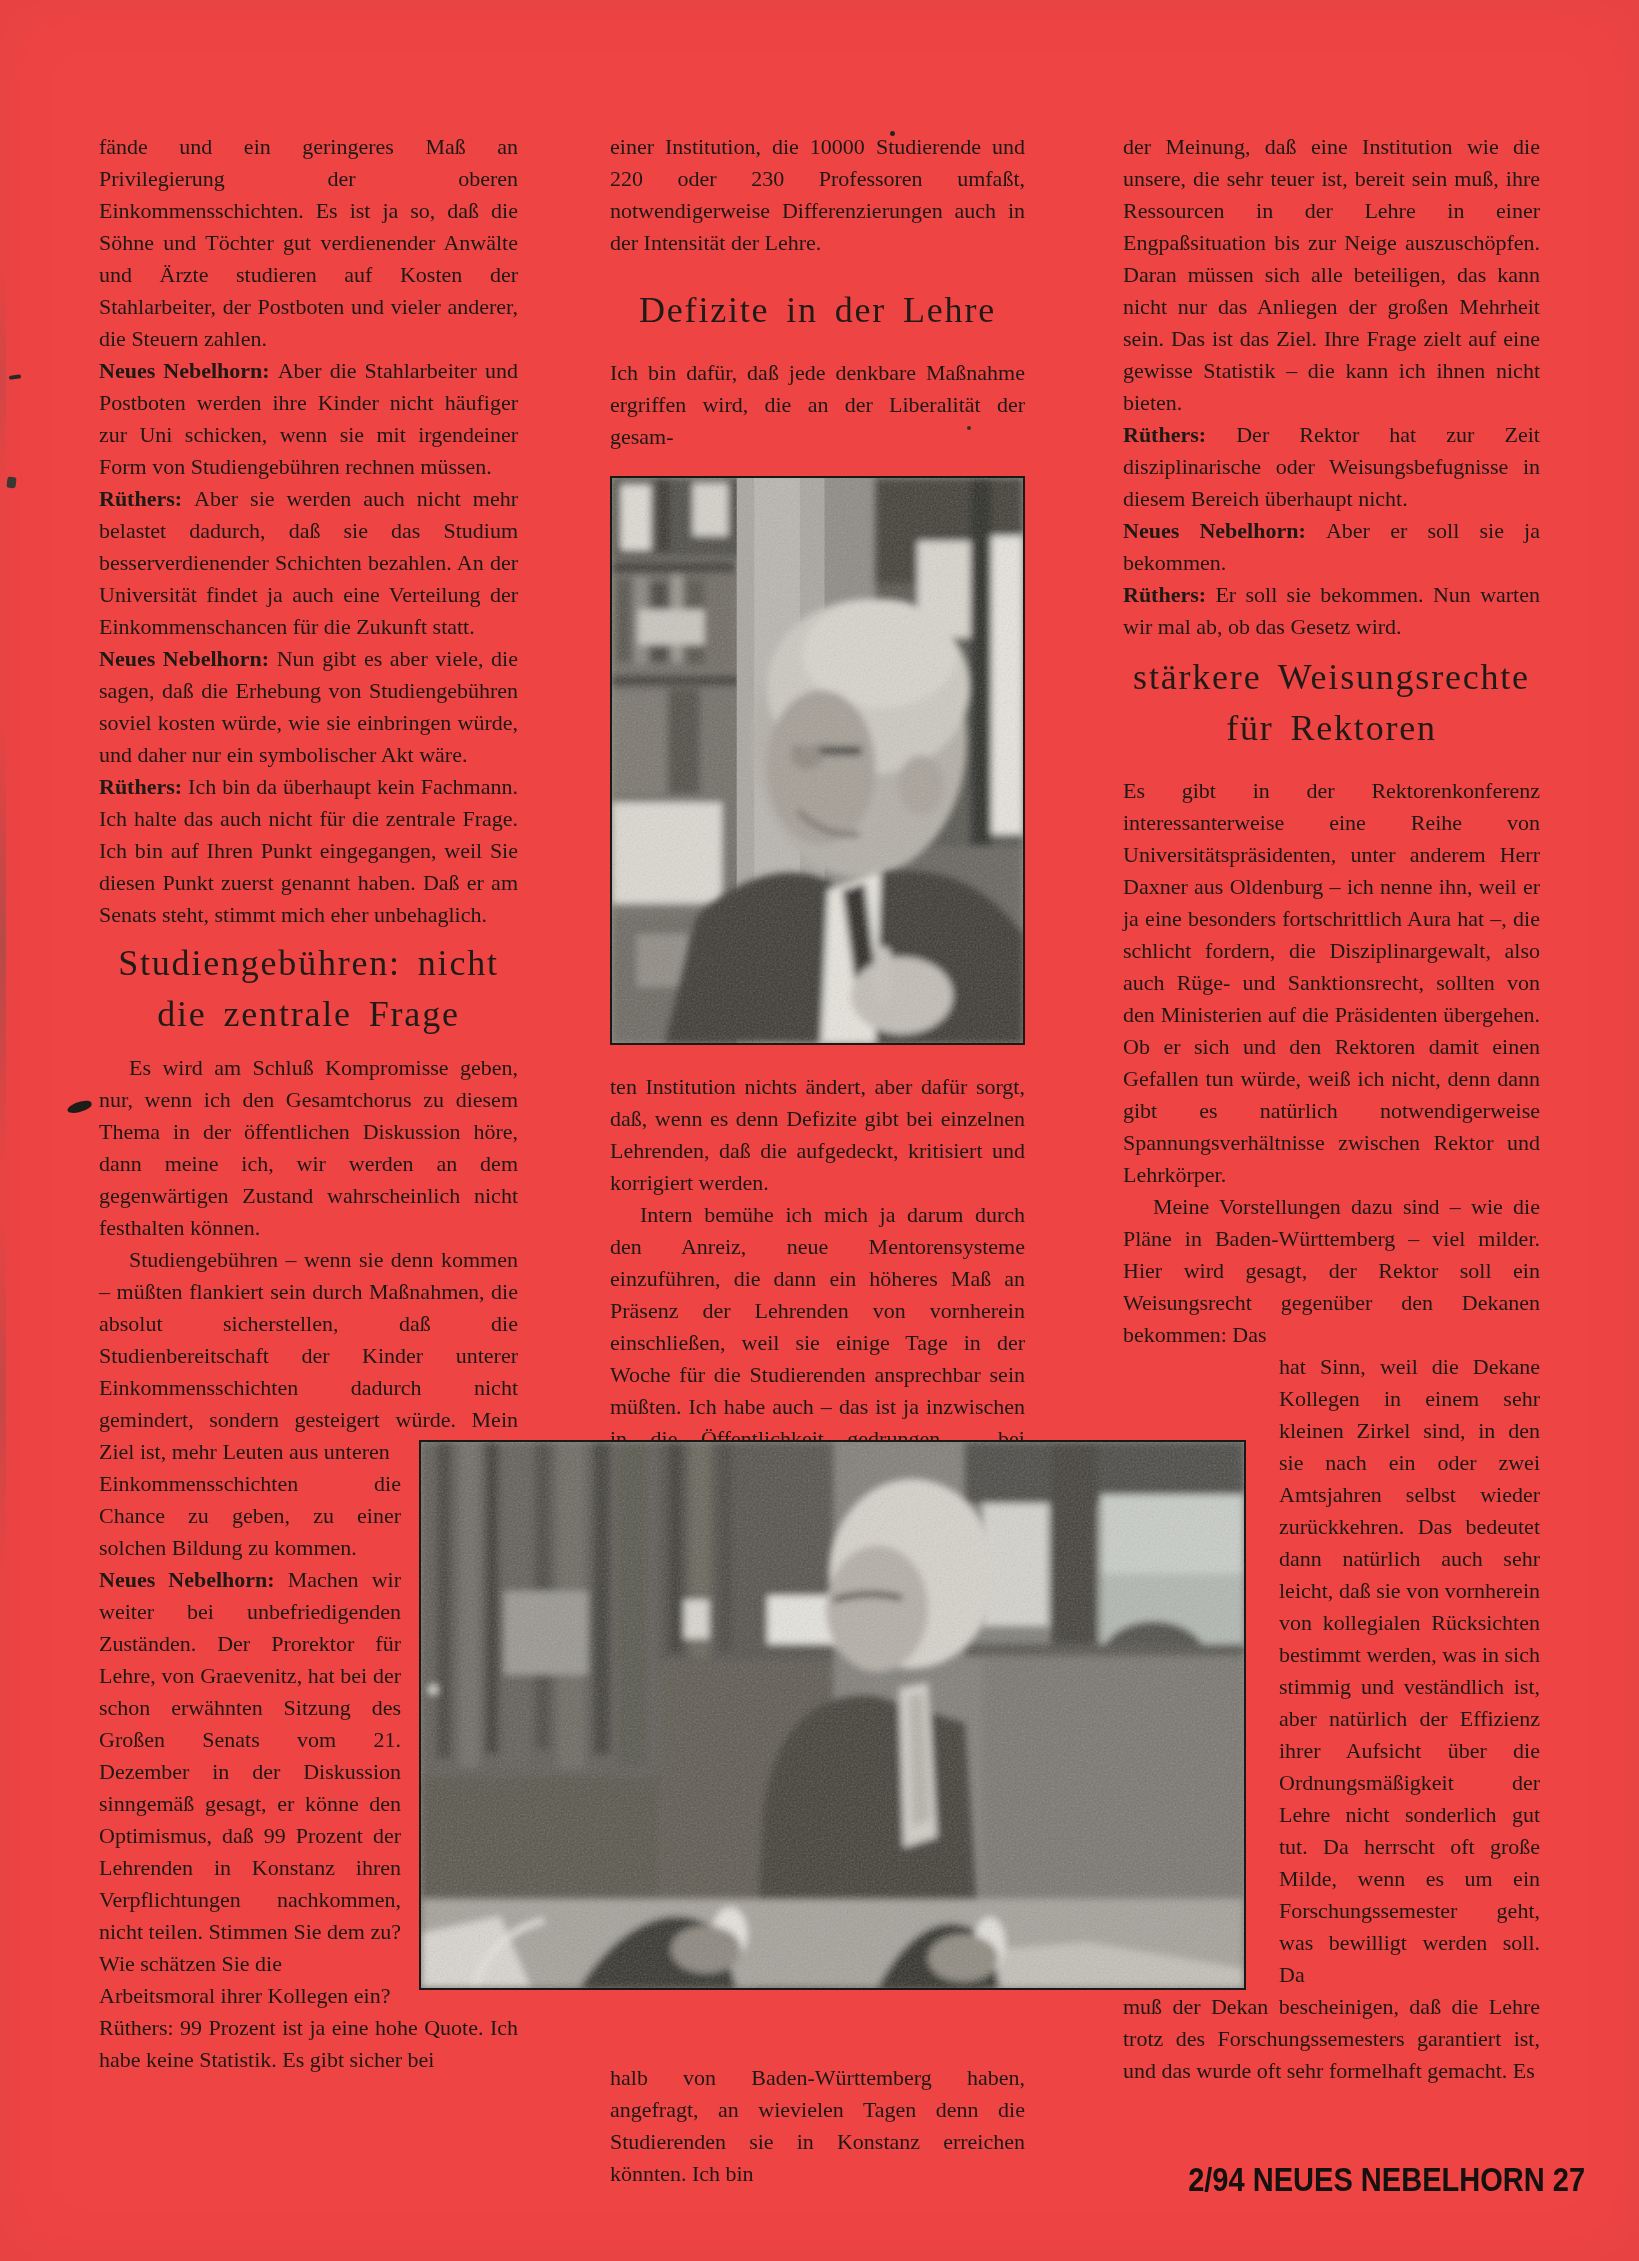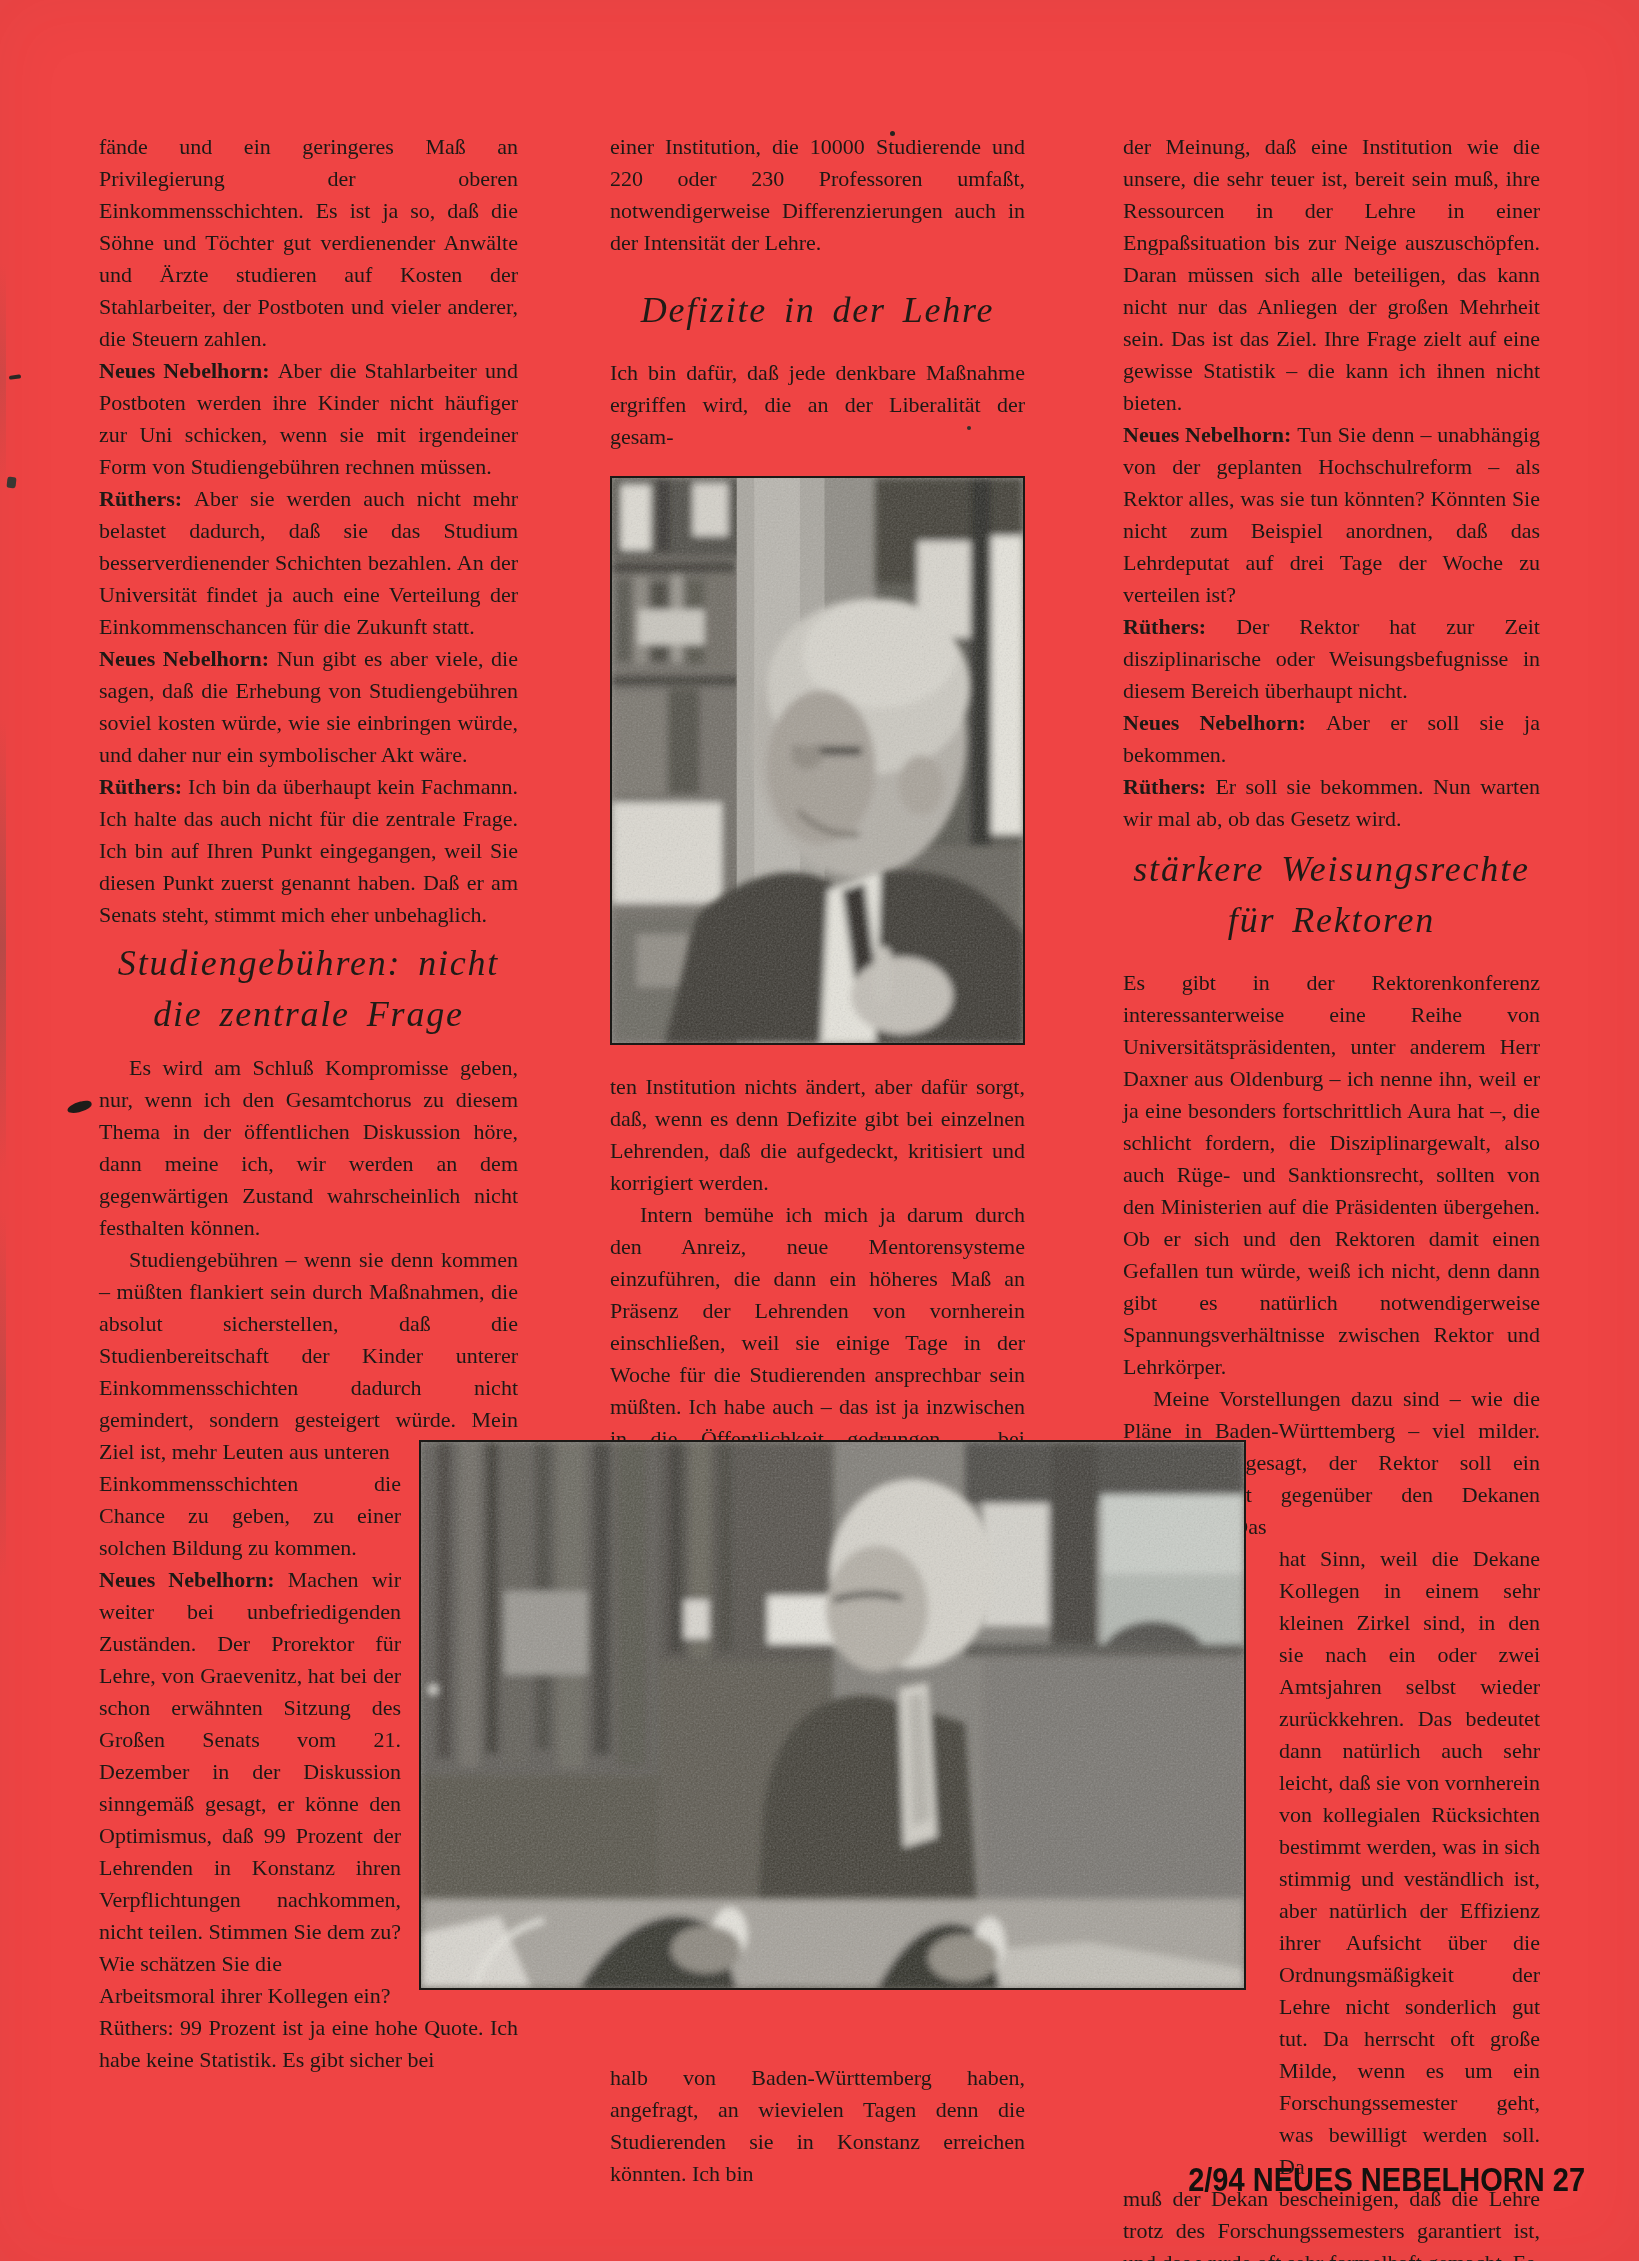--- a/index.html
+++ b/index.html
@@ -23,7 +23,6 @@
   .para.ind{text-indent:30px;}
   .spk{font-weight:700;}
   .heading{
-    font-style:italic;
     text-align:center;
     font-size:36px;
     line-height:51px;

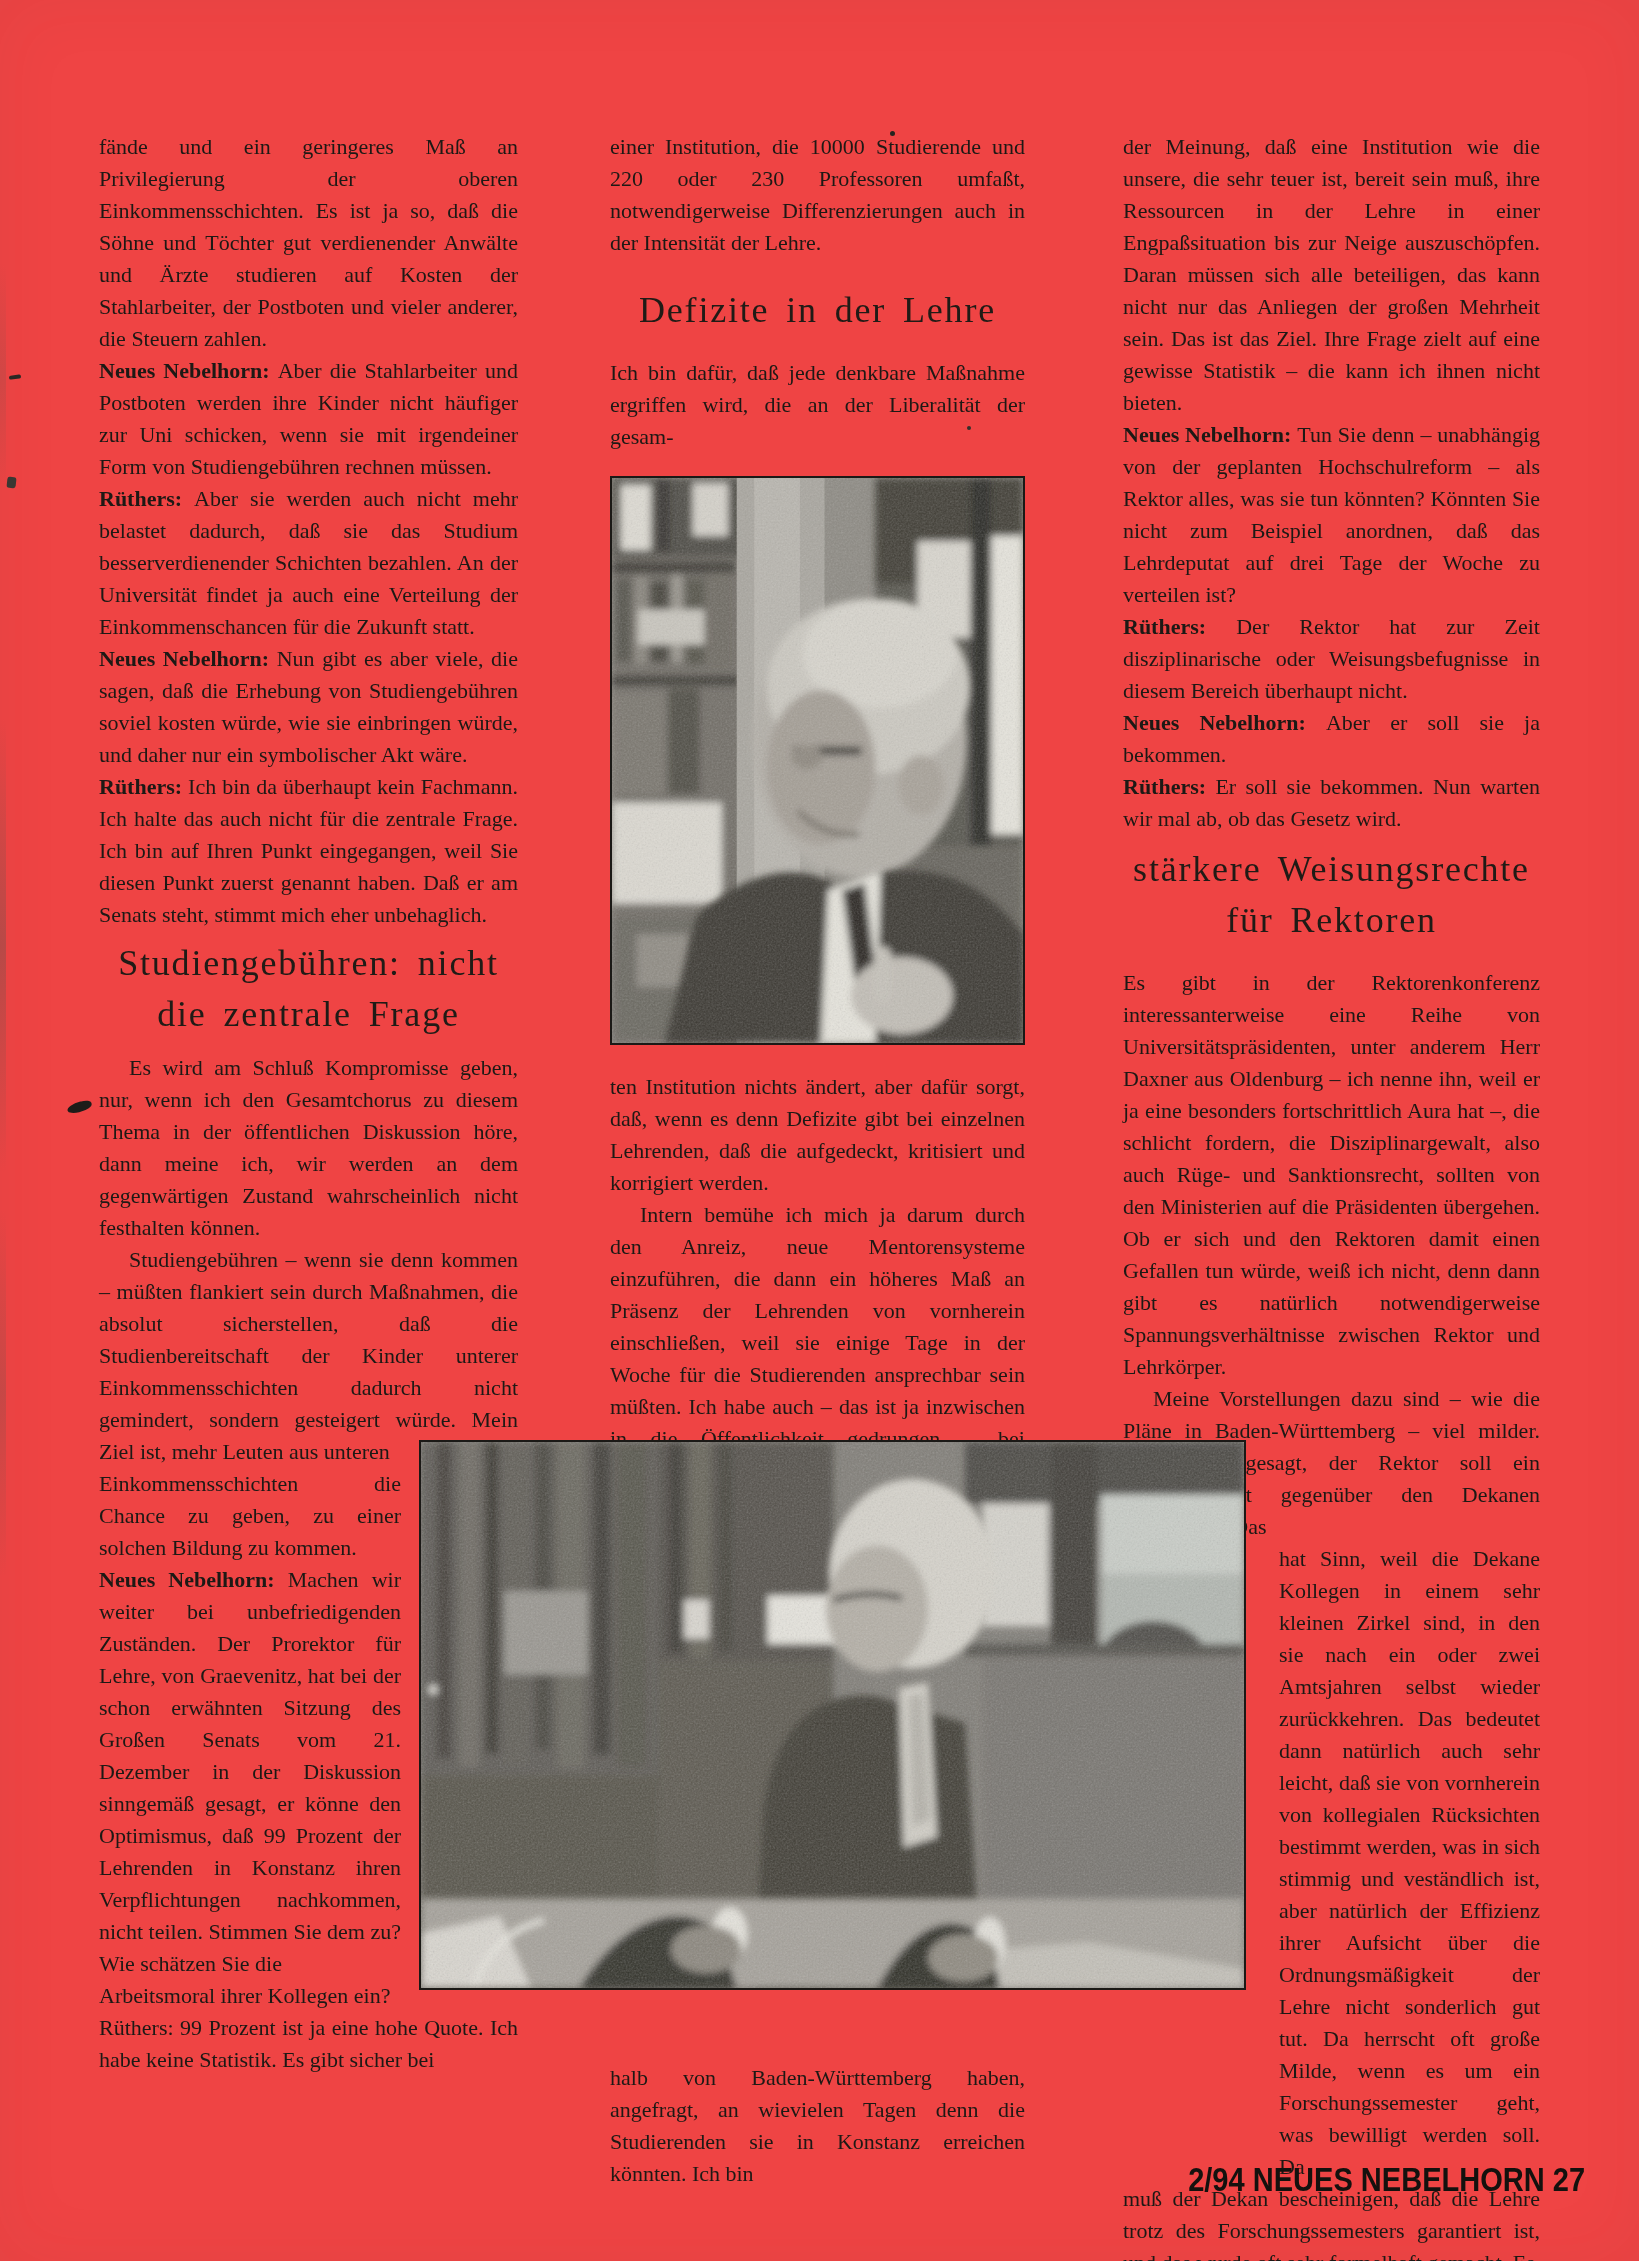--- a/index.html
+++ b/index.html
@@ -191,7 +191,6 @@
   <div class="col" style="left:1123px;width:417px">
     <div>
         <p class="para"><span>der Meinung, daß eine Institution wie die unsere, die sehr teuer ist, bereit sein muß, ihre Ressourcen in der Lehre in einer Engpaßsituation bis zur Neige auszuschöpfen. Daran müssen sich alle beteiligen, das kann nicht nur das Anliegen der großen Mehrheit sein. Das ist das Ziel. Ihre Frage zielt auf eine gewisse Statistik – die kann ich ihnen nicht bieten.</span></p>
-        <p class="para"><span class="spk">Neues Nebelhorn: </span><span>Tun Sie denn – unabhängig von der geplanten Hochschulreform – als Rektor alles, was sie tun könnten? Könnten Sie nicht zum Beispiel anordnen, daß das Lehrdeputat auf drei Tage der Woche zu verteilen ist?</span></p>
         <p class="para"><span class="spk">Rüthers: </span><span>Der Rektor hat zur Zeit disziplinarische oder Weisungsbefugnisse in diesem Bereich überhaupt nicht.</span></p>
         <p class="para"><span class="spk">Neues Nebelhorn: </span><span>Aber er soll sie ja bekommen.</span></p>
         <p class="para"><span class="spk">Rüthers: </span><span>Er soll sie bekommen. Nun warten wir mal ab, ob das Gesetz wird.</span></p>

